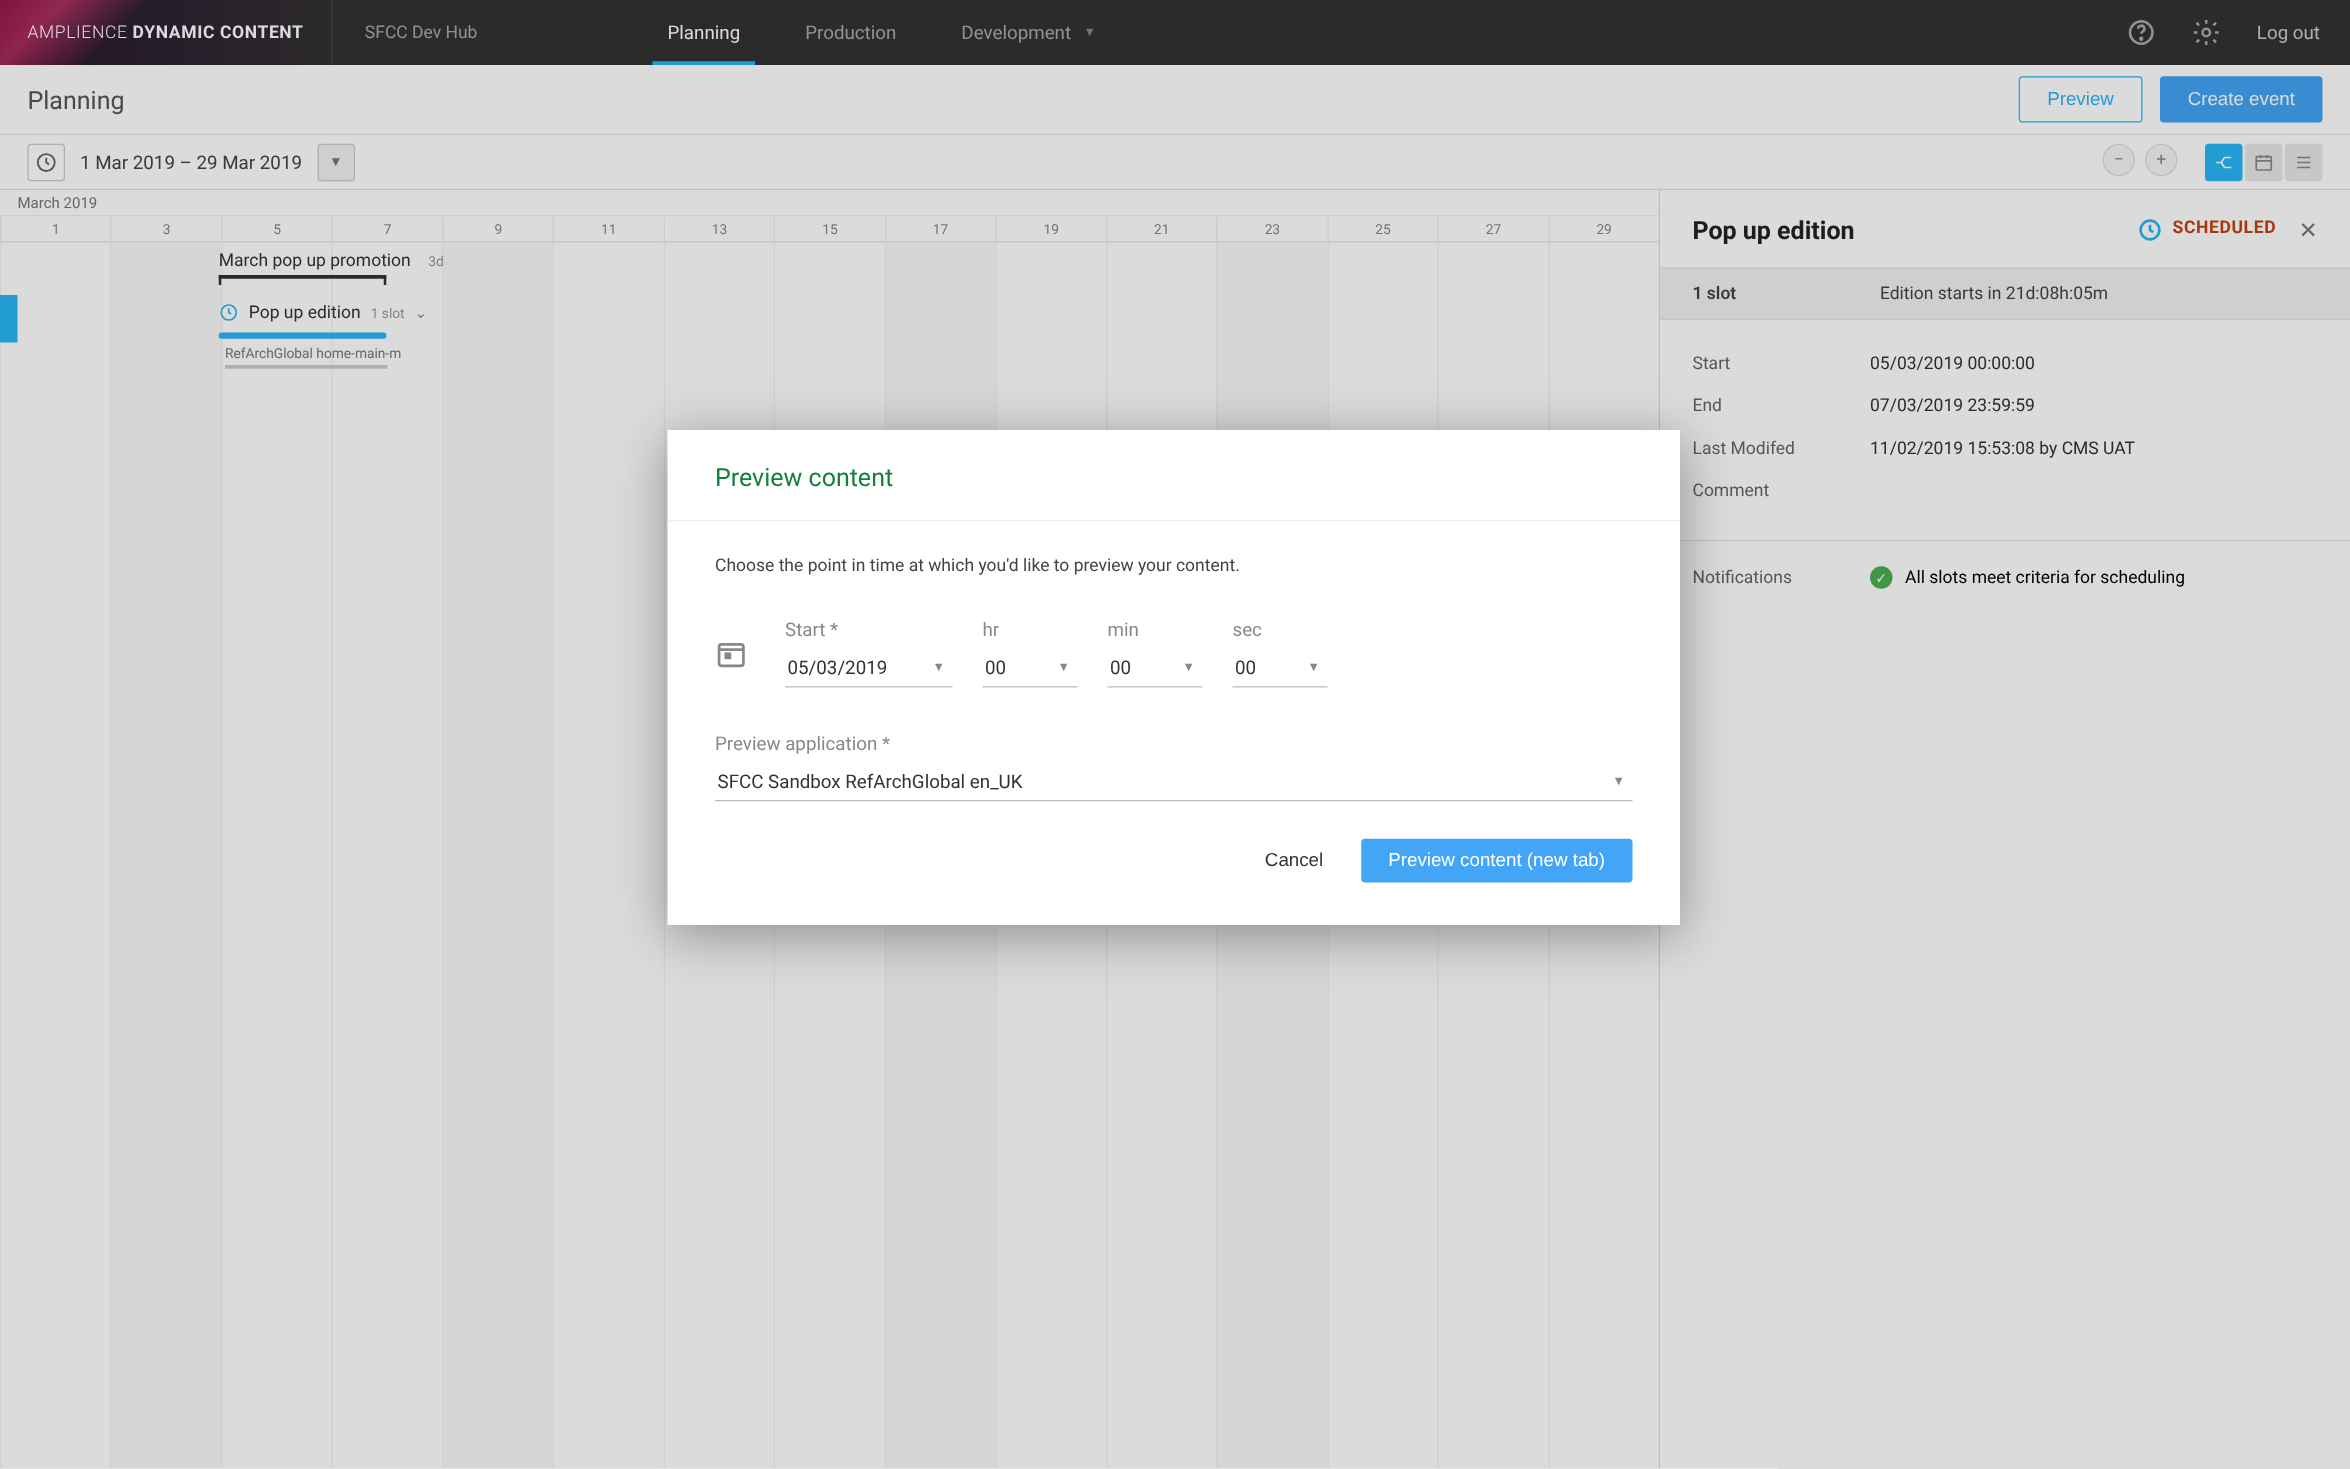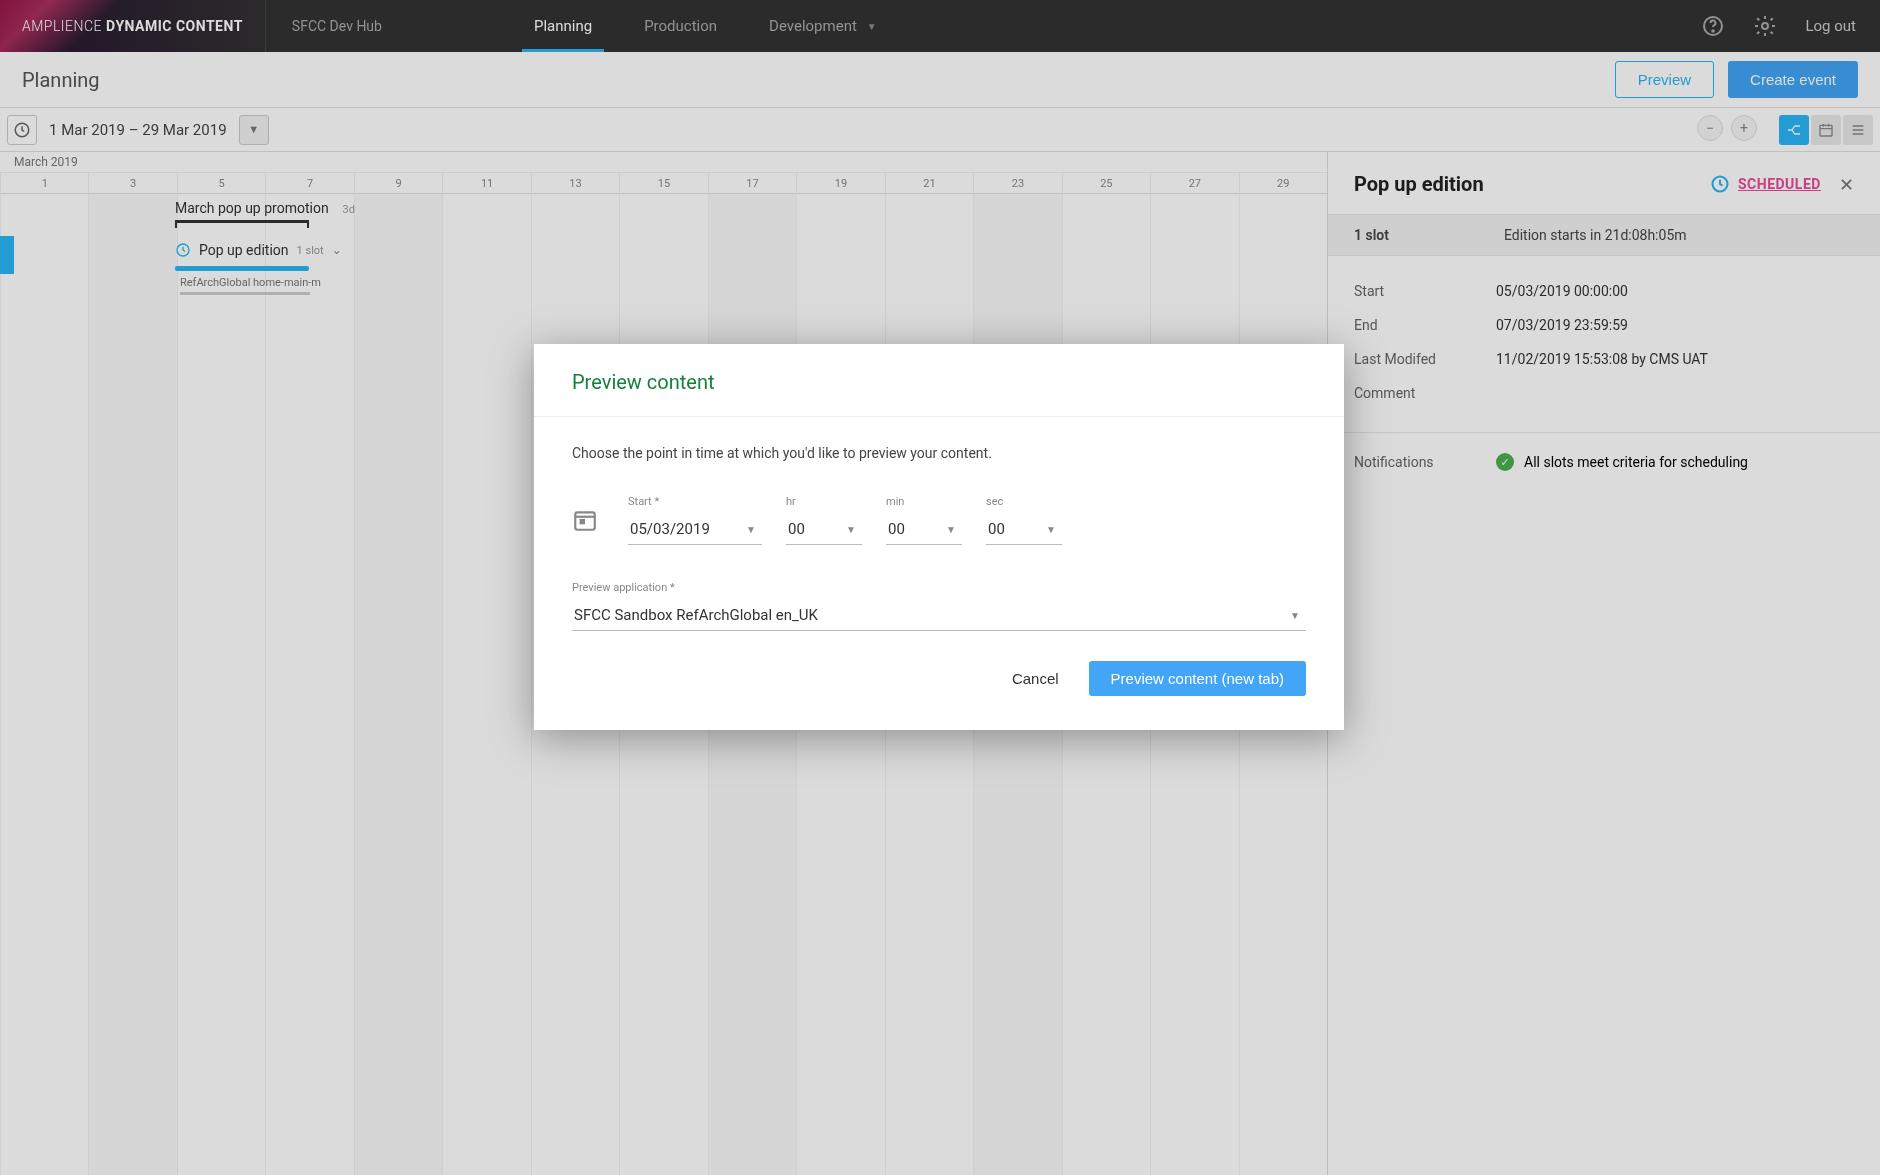--- a/index.html
+++ b/index.html
@@ -23,7 +23,7 @@
 .subheader-right { margin-left: auto; display: flex; gap: 14px; }
 .btn-outline { border: 1px solid #29b6f6; color: #29b6f6; background: #fff; padding: 9px 22px; border-radius: 3px; font-size: 15px; cursor: pointer; }
 .btn-primary { border: none; background: #42a5f5; color: #fff; padding: 9px 22px; border-radius: 3px; font-size: 15px; cursor: pointer; }
-.datebar { height: 44px; display: flex; align-items: center; padding: 0 7px; border-bottom: 1px solid #e0e0e0; gap: 12px; }
+.datebar { height: 44px; display: flex; align-items: center; padding: 0 22px; border-bottom: 1px solid #e0e0e0; gap: 12px; }
 .datebar .clock-btn { width: 30px; height: 30px; border: 1px solid #ccc; border-radius: 3px; display: flex; align-items: center; justify-content: center; cursor: pointer; color: #666; }
 .datebar .range { font-size: 15px; color: #444; }
 .datebar .filter-btn { width: 30px; height: 30px; border: 1px solid #ccc; border-radius: 3px; background: #f2f2f2; display: flex; align-items: center; justify-content: center; cursor: pointer; color: #777; font-size: 11px; }

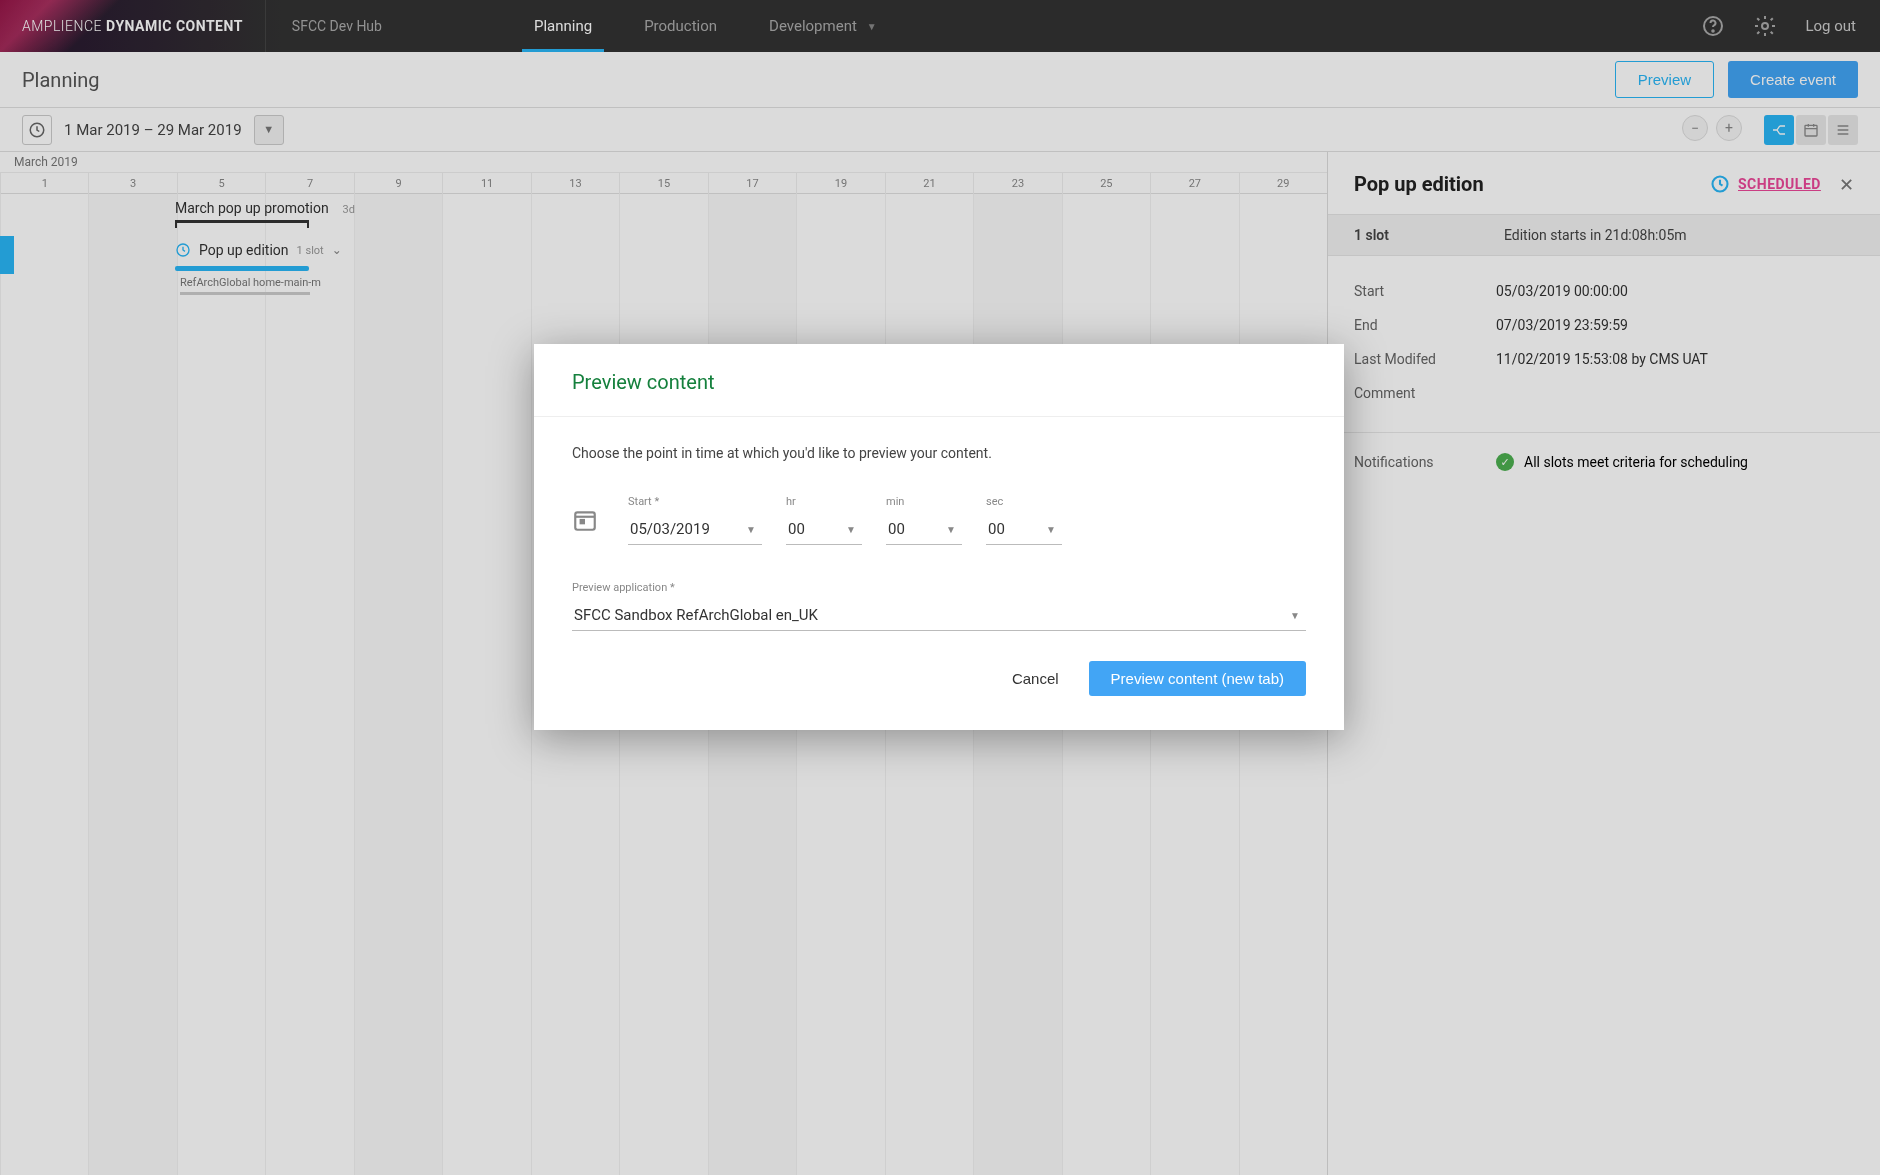--- a/index.html
+++ b/index.html
@@ -59,7 +59,7 @@
 .sidepanel { width: 552px; background: #fff; display: flex; flex-direction: column; }
 .sp-head { padding: 20px 26px 18px; display: flex; align-items: center; }
 .sp-head h2 { font-size: 20px; font-weight: 700; color: #222; }
-.sp-sched { margin-left: auto; display: flex; align-items: center; gap: 8px; color: #ec4899; font-weight: 700; font-size: 14px; letter-spacing: 0.5px; text-decoration: underline; }
+.sp-sched { margin-left: auto; display: flex; gap: 8px; color: #c2410c; font-weight: 700; font-size: 14px; letter-spacing: 0.5px; }
 .sp-close { margin-left: 18px; color: #777; cursor: pointer; font-size: 18px; }
 .sp-sub { background: #f2f2f2; padding: 12px 26px; display: flex; font-size: 14px; color: #444; border-top: 1px solid #e5e5e5; border-bottom: 1px solid #e5e5e5; }
 .sp-sub .left { font-weight: 600; }

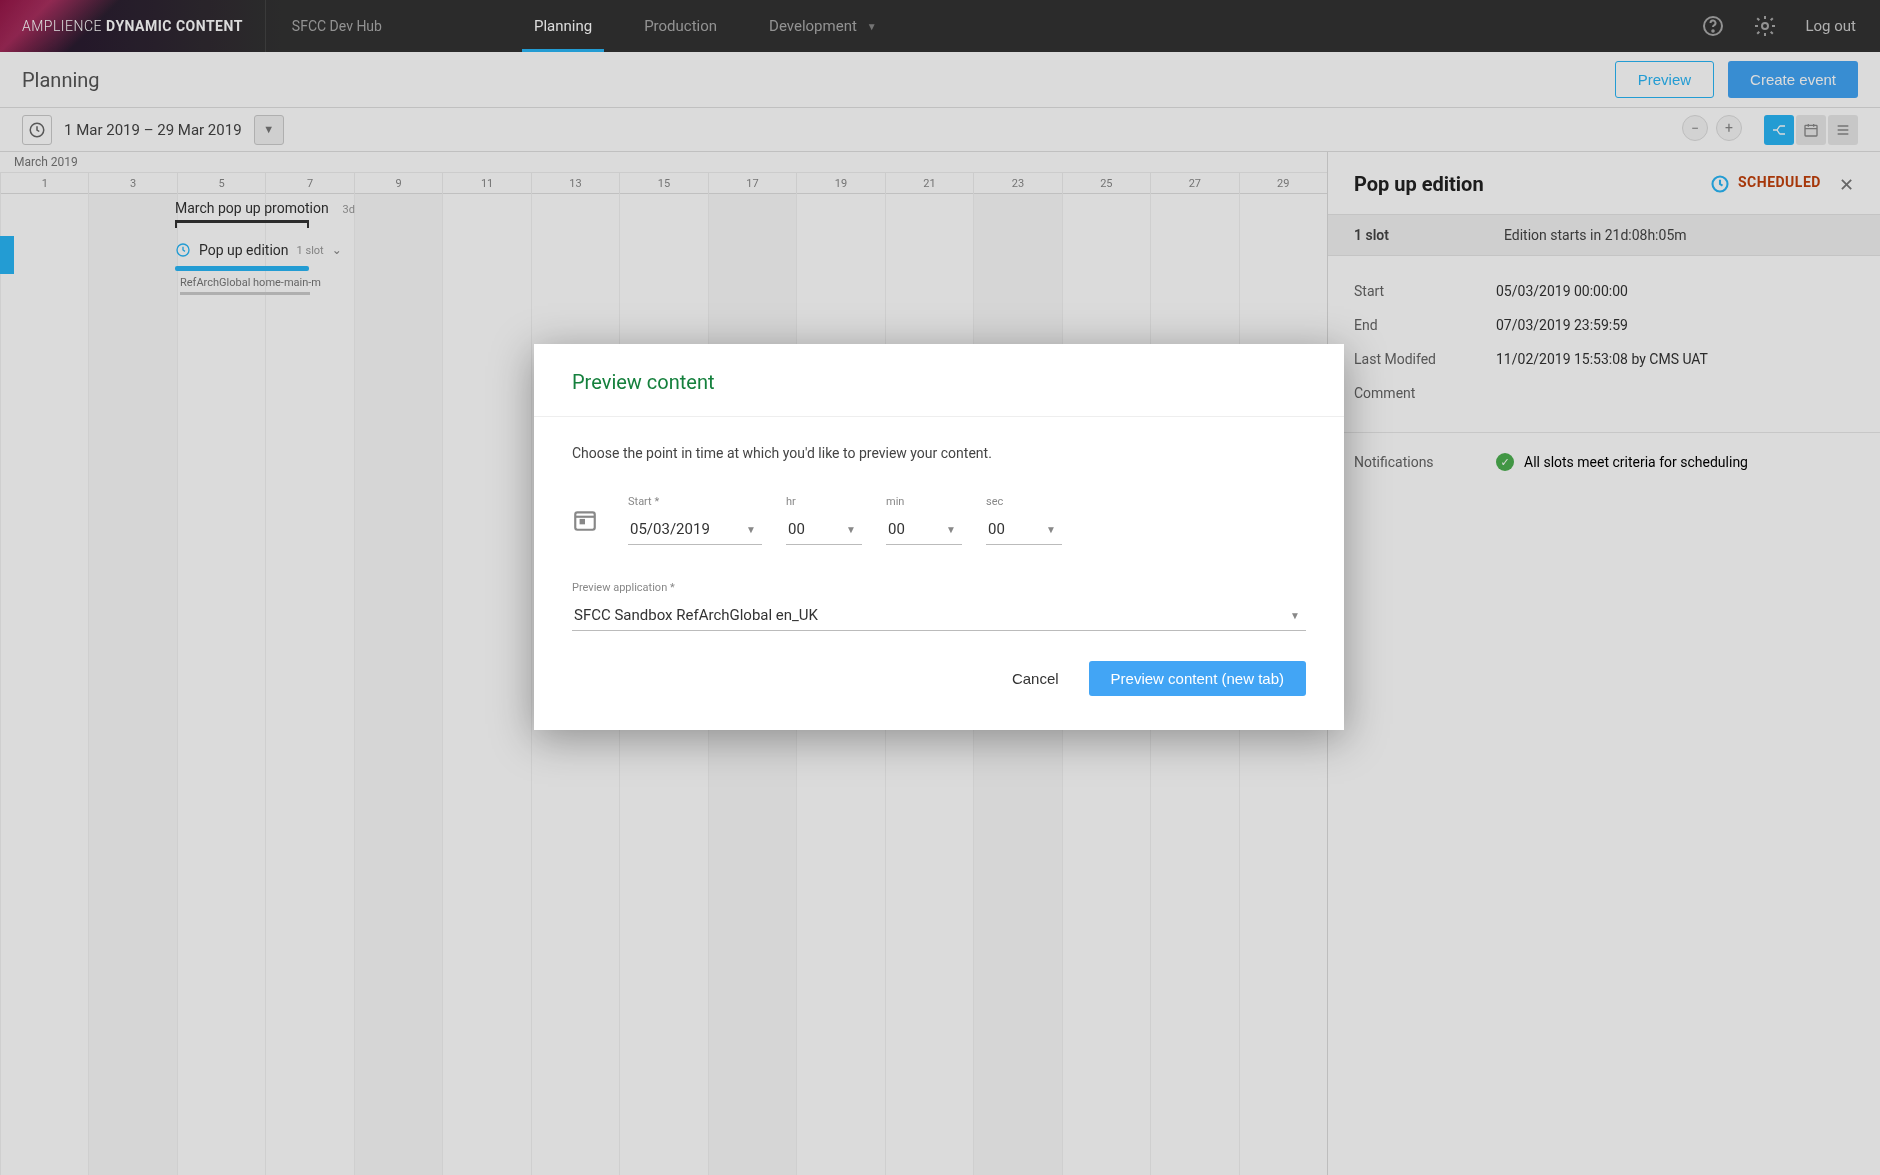--- a/index.html
+++ b/index.html
@@ -80,7 +80,7 @@
 .form-row { display: flex; align-items: flex-end; gap: 24px; margin-bottom: 36px; }
 .cal-icon { width: 26px; height: 26px; color: #888; align-self: center; margin-right: 6px; }
 .field { display: flex; flex-direction: column; position: relative; }
-.field label { font-size: 11px; color: #888; margin-bottom: 6px; }
+.field label { font-size: 15px; color: #888; margin-bottom: 6px; }
 .field .sel { border: none; border-bottom: 1px solid #bbb; padding: 6px 34px 6px 2px; font-size: 15px; color: #333; background: transparent; min-width: 76px; position: relative; }
 .field.date .sel { min-width: 134px; }
 .field .caret { position: absolute; right: 6px; bottom: 10px; color: #888; font-size: 10px; pointer-events: none; }

